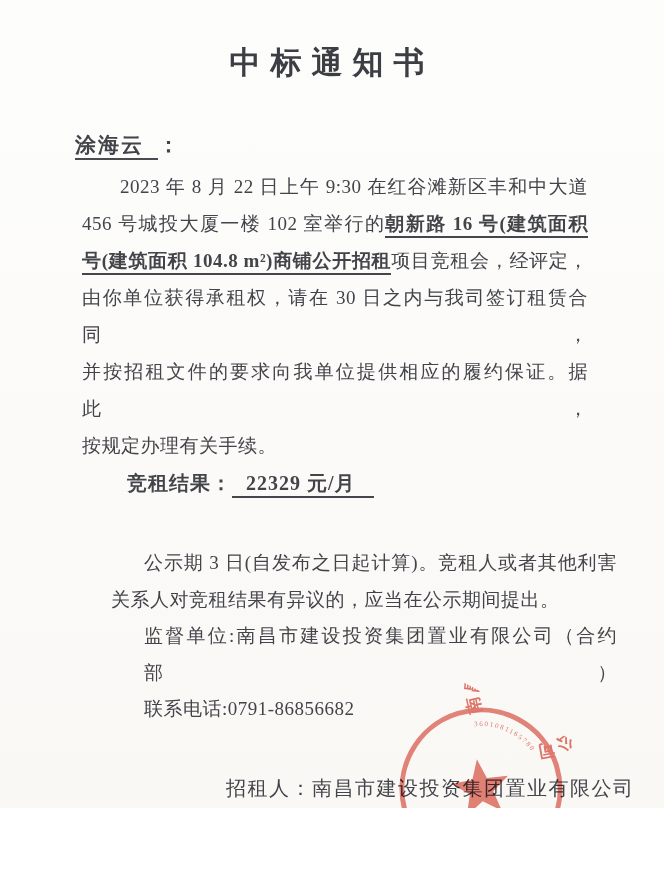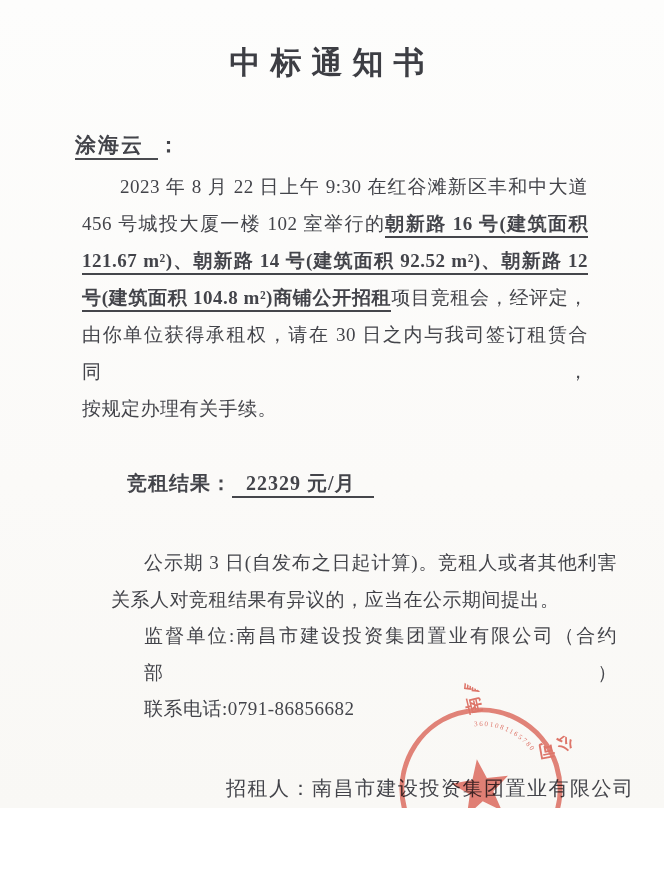--- a/index.html
+++ b/index.html
@@ -73,7 +73,6 @@
   <div class="body-block">
     <div class="line j indent"><span>2023 年 8 月 22 日上午 9:30 在红谷滩新区丰和中大道</span></div>
     <div class="line j"><span>456 号城投大厦一楼 102 室举行的</span><span class="bu">朝新路 16 号(建筑面积</span></div>
-    <div class="line j"><span class="bu">121.67 m²)、朝新路 14 号(建筑面积 92.52 m²)、朝新路 12</span></div>
     <div class="line j"><span class="bu">号(建筑面积 104.8 m²)商铺公开招租</span><span>项目竞租会，经评定，</span></div>
     <div class="line j"><span>由你单位获得承租权，请在 30 日之内与我司签订租赁合同，</span></div>
     <div class="line"><span>按规定办理有关手续。</span></div>

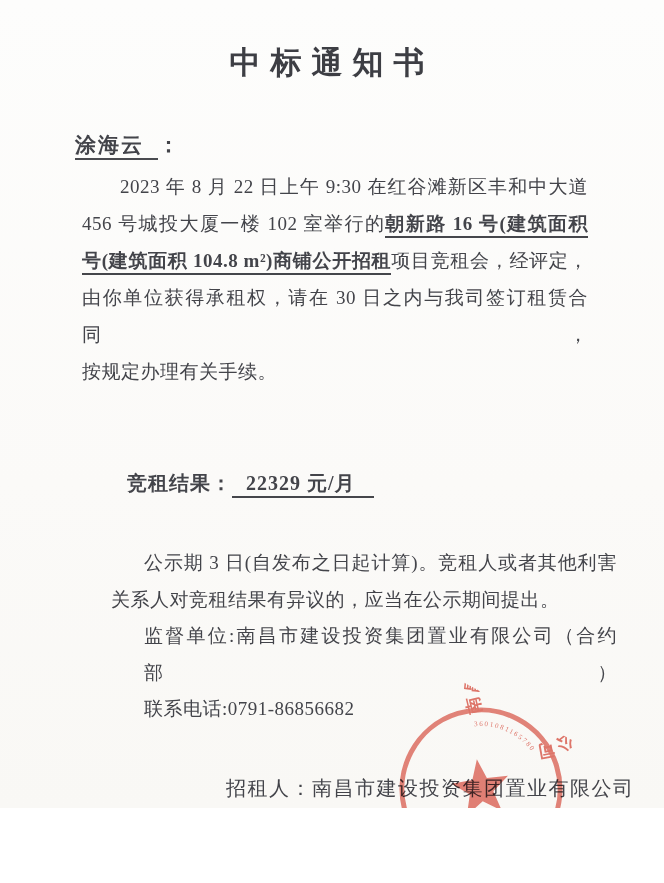--- a/index.html
+++ b/index.html
@@ -75,6 +75,7 @@
     <div class="line j"><span>456 号城投大厦一楼 102 室举行的</span><span class="bu">朝新路 16 号(建筑面积</span></div>
     <div class="line j"><span class="bu">号(建筑面积 104.8 m²)商铺公开招租</span><span>项目竞租会，经评定，</span></div>
     <div class="line j"><span>由你单位获得承租权，请在 30 日之内与我司签订租赁合同，</span></div>
+    <div class="line j"><span>并按招租文件的要求向我单位提供相应的履约保证。据此，</span></div>
     <div class="line"><span>按规定办理有关手续。</span></div>
   </div>
 

